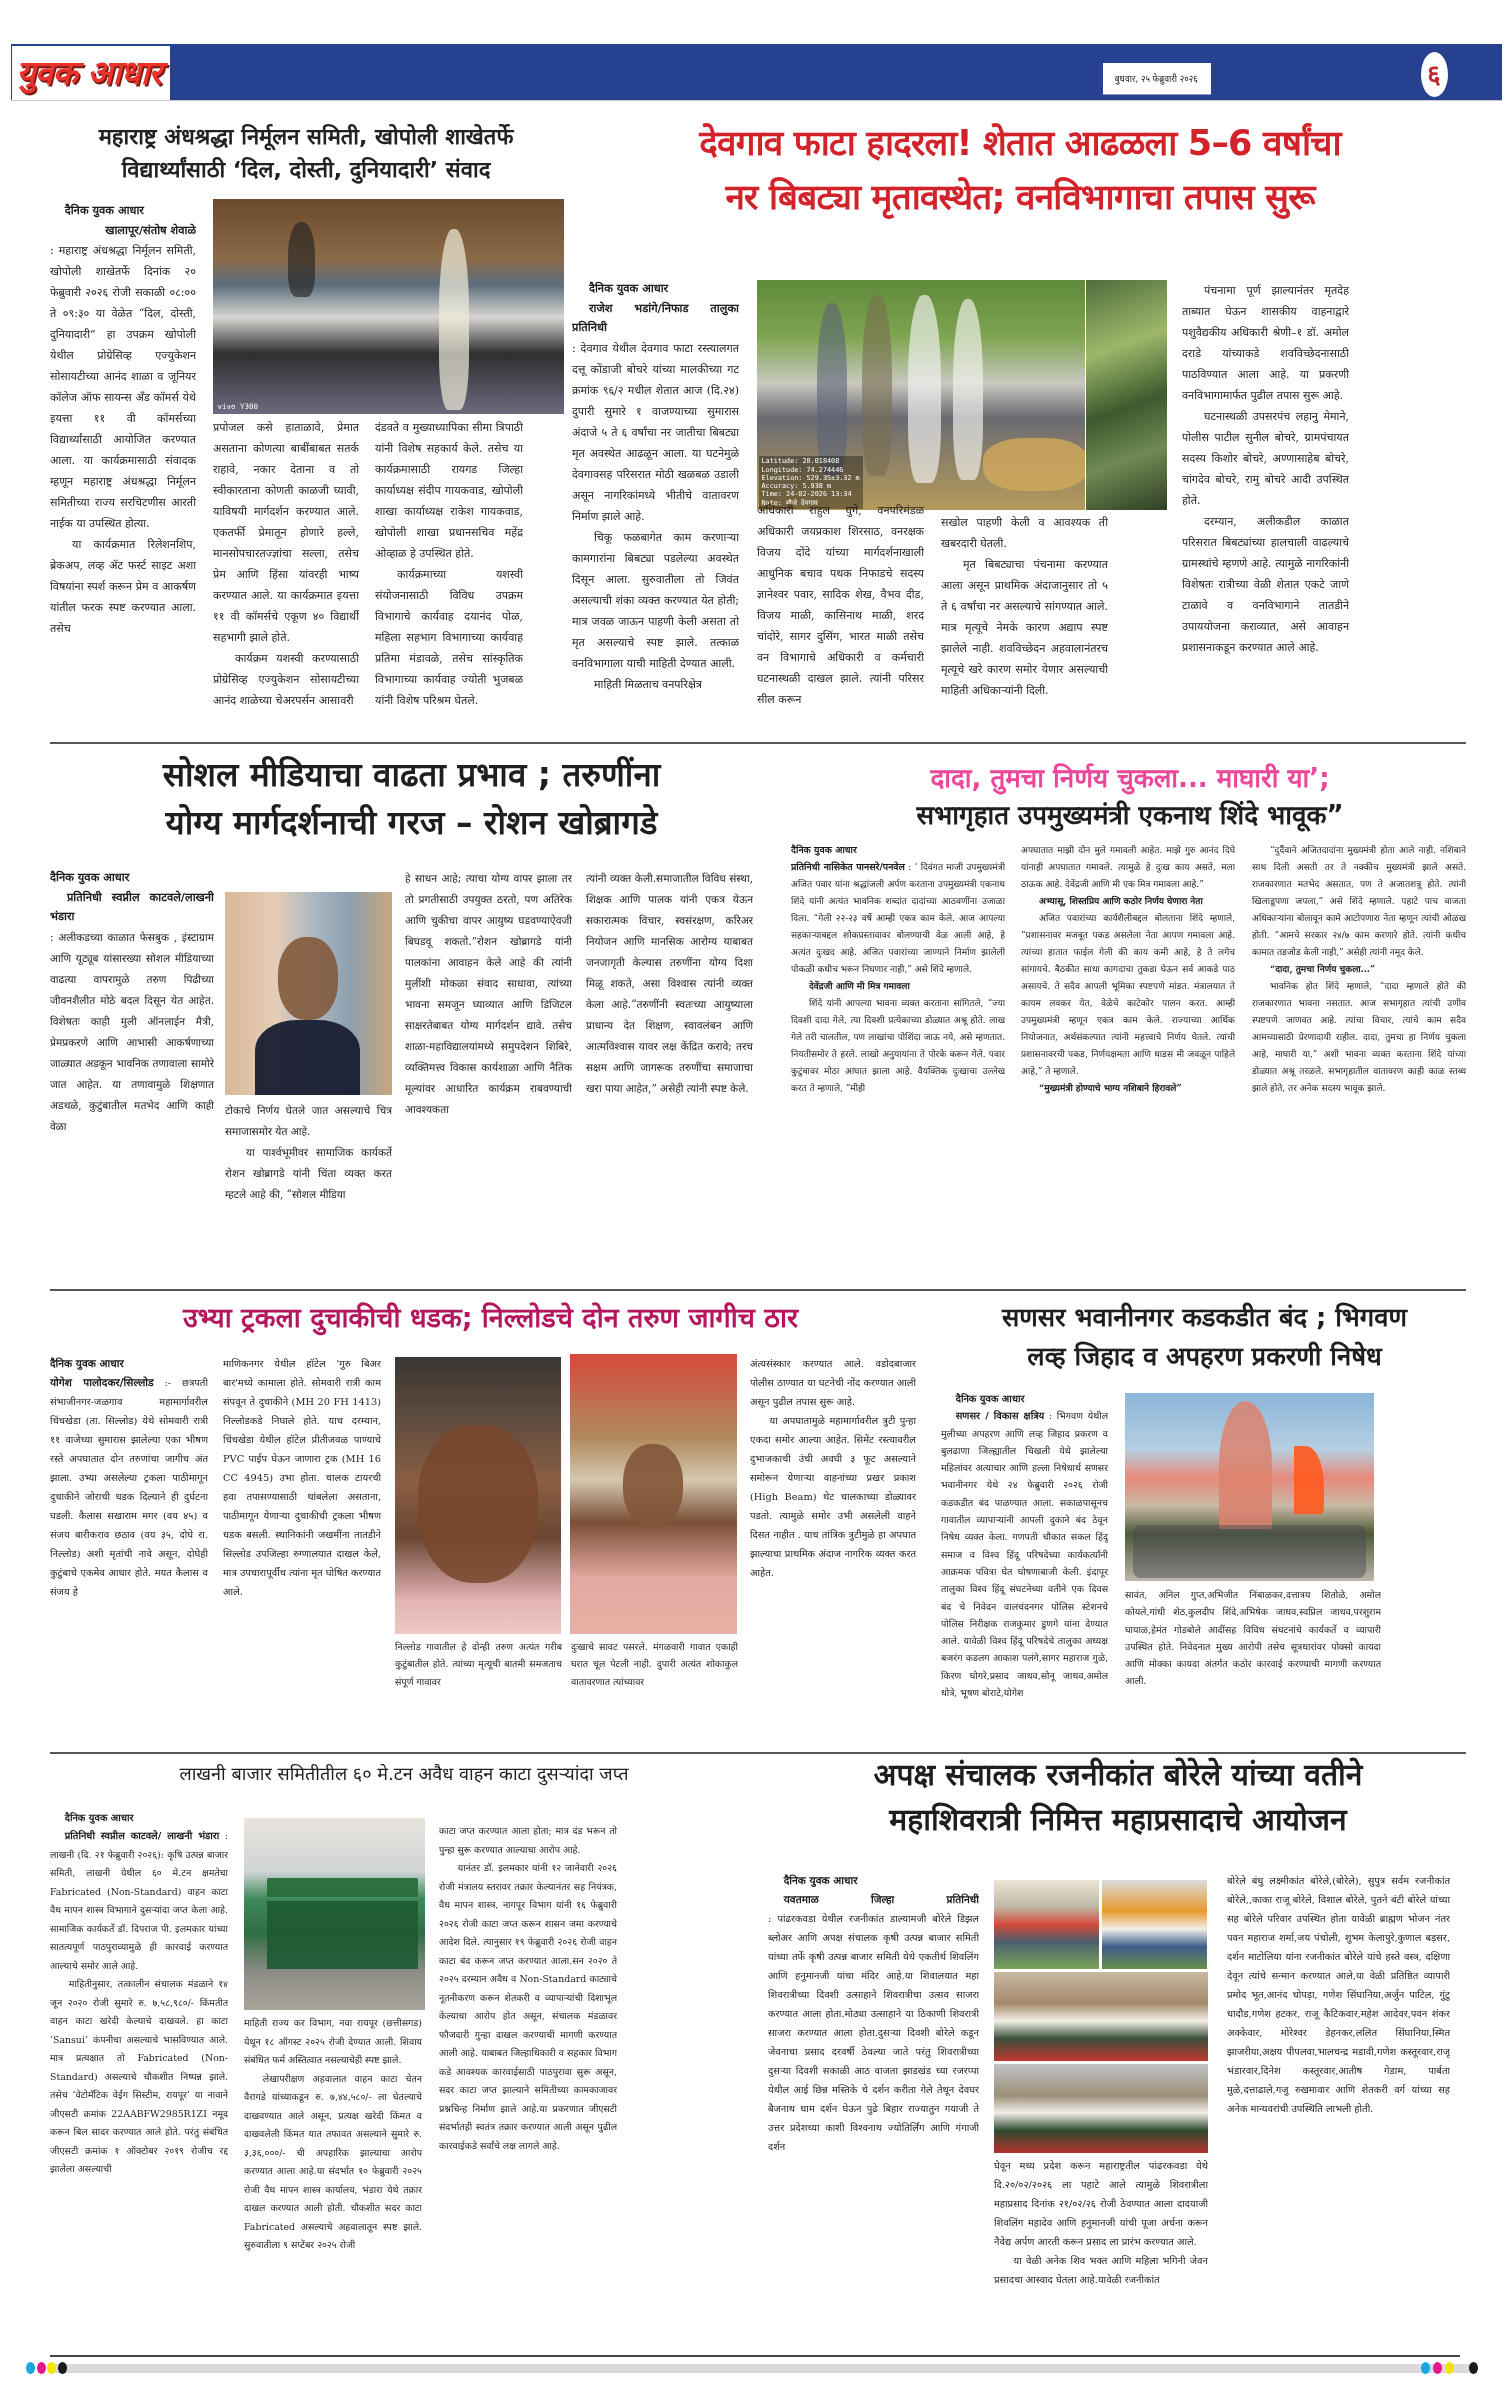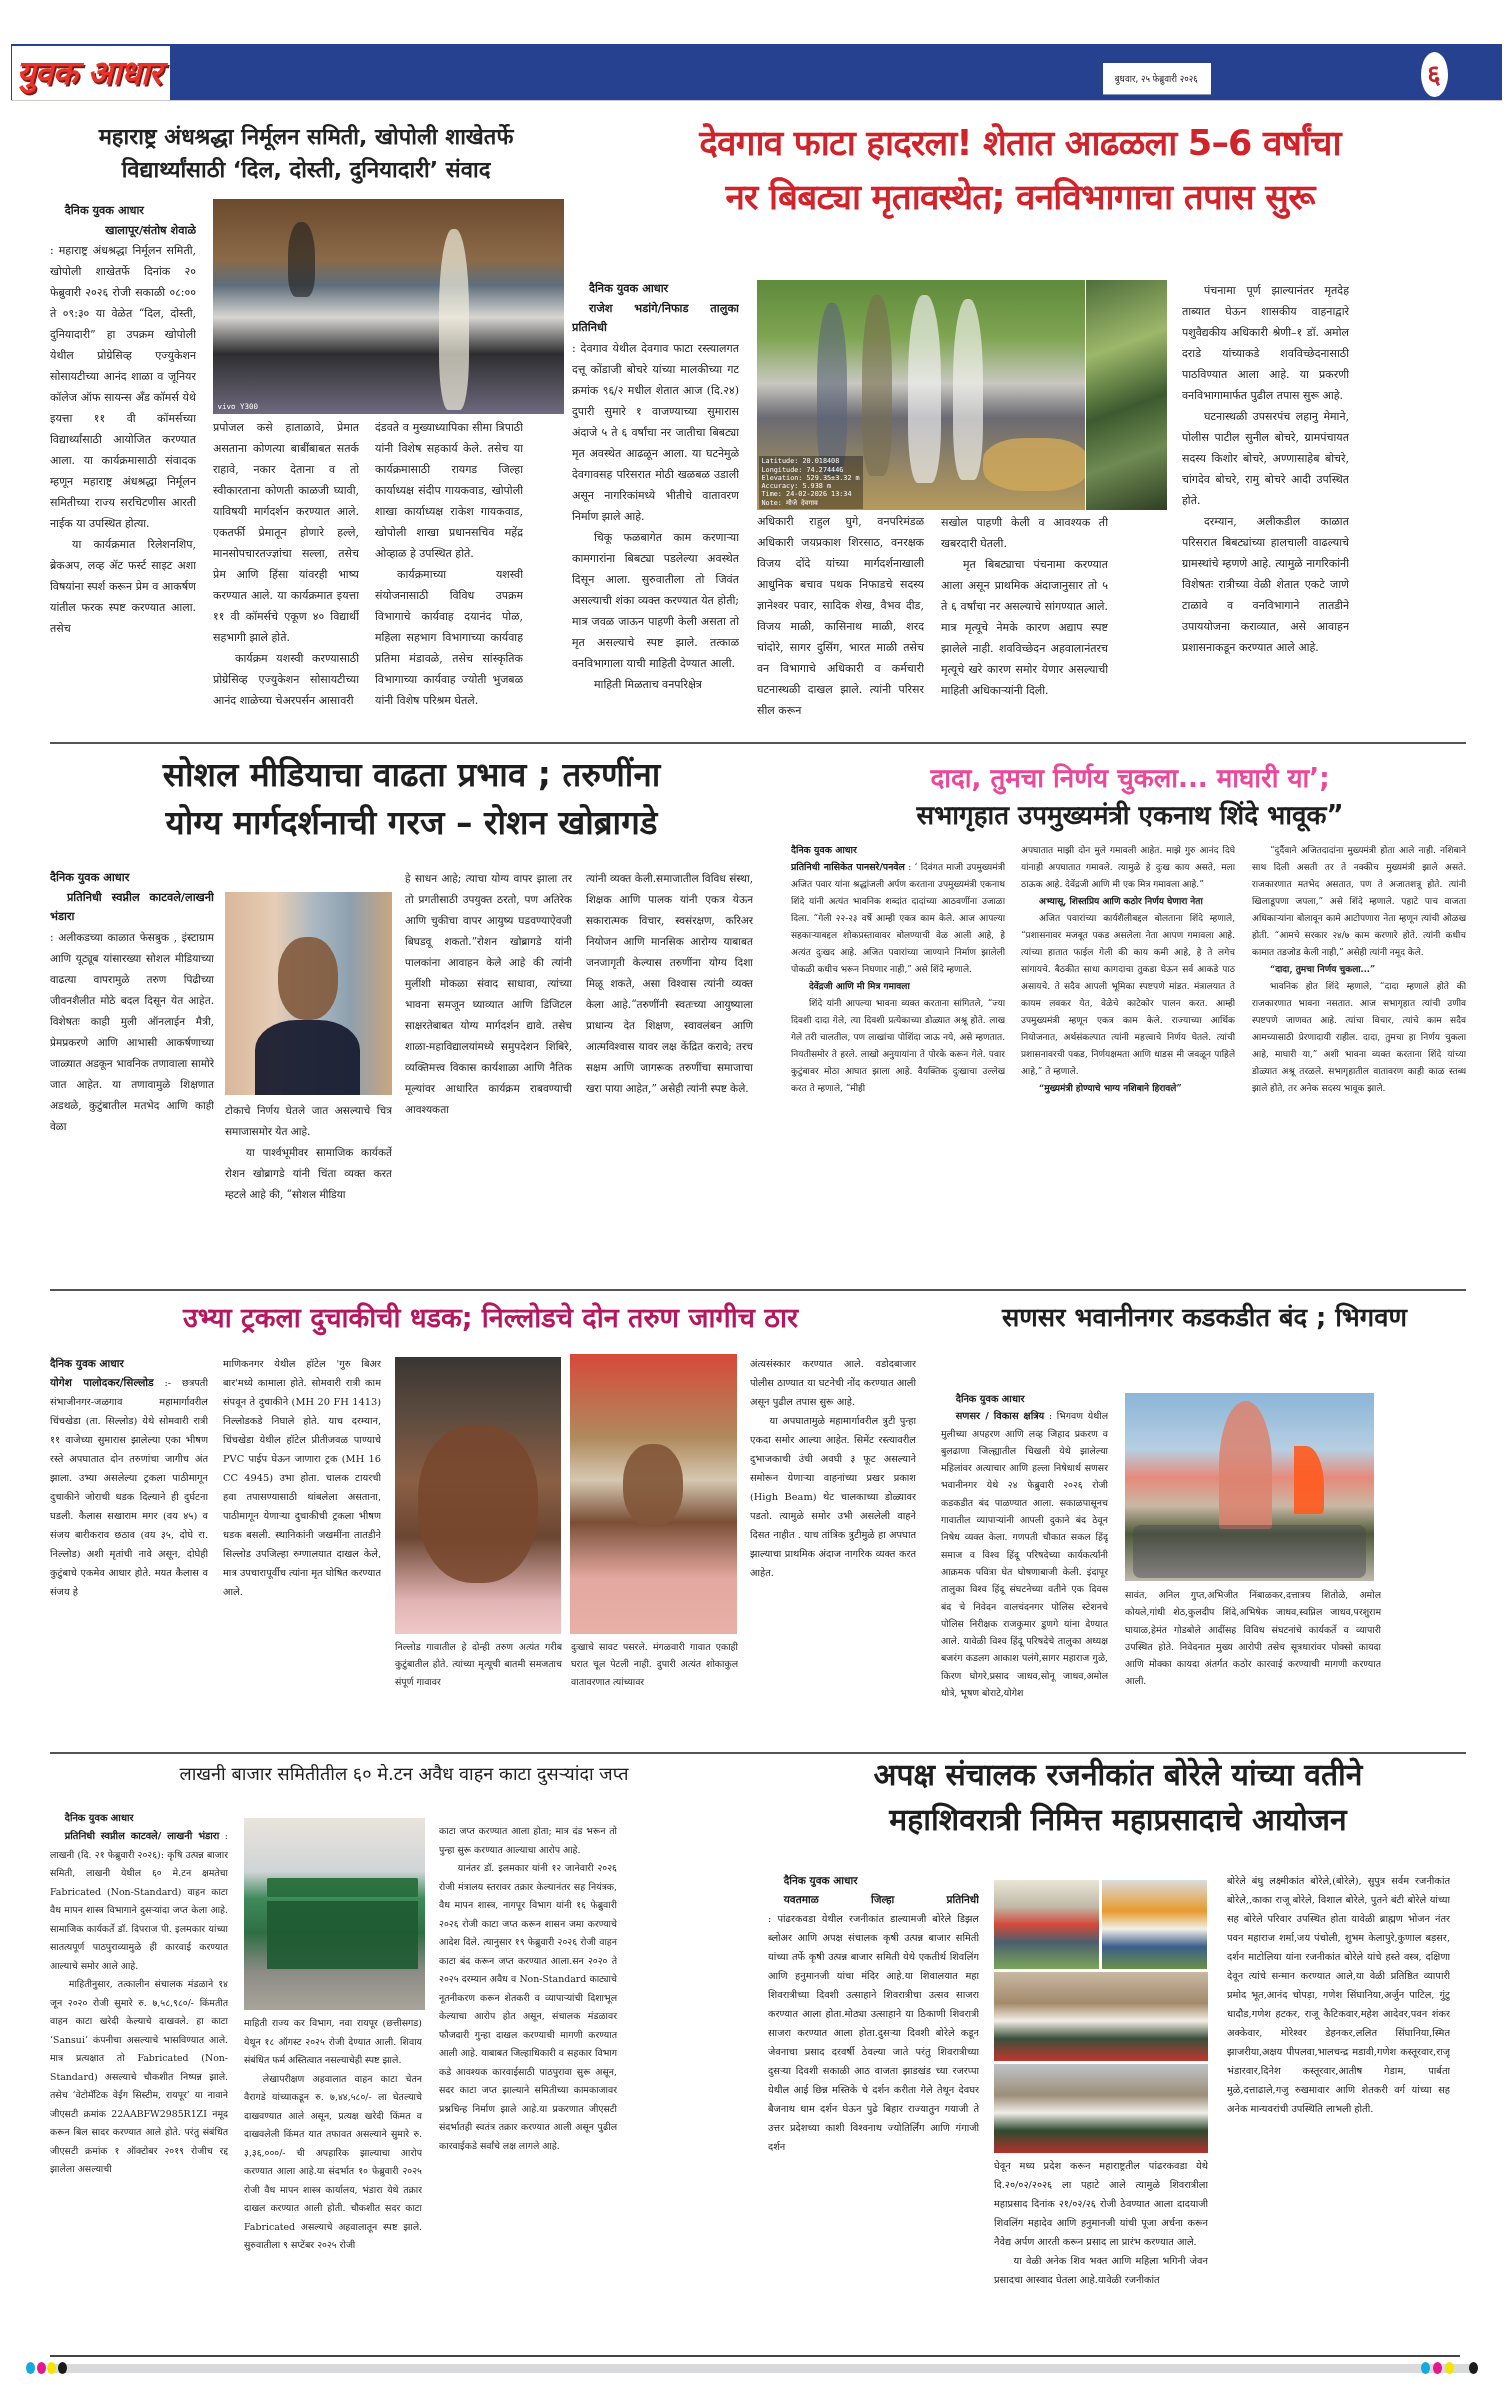--- a/index.html
+++ b/index.html
@@ -104,7 +104,7 @@
 Note: मौजे देवगाव</div>
   </div>
   <div class="photo ph-leaves" style="left:514px;top:167px;width:81px;height:230px;"></div>
-  <div class="col body-text" style="left:185px;top:398px;width:167px;height:218px;">
+  <div class="col body-text" style="left:185px;top:387px;width:167px;height:218px;">
     <p class="noindent">अधिकारी राहुल घुगे, वनपरिमंडळ अधिकारी जयप्रकाश शिरसाठ, वनरक्षक विजय दोंदे यांच्या मार्गदर्शनाखाली आधुनिक बचाव पथक निफाडचे सदस्य ज्ञानेश्वर पवार, सादिक शेख, वैभव दीड, विजय माळी, कासिनाथ माळी, शरद चांदोरे, सागर दुसिंग, भारत माळी तसेच वन विभागाचे अधिकारी व कर्मचारी घटनास्थळी दाखल झाले. त्यांनी परिसर सील करून</p>
   </div>
   <div class="col body-text" style="left:369px;top:399px;width:167px;height:218px;">

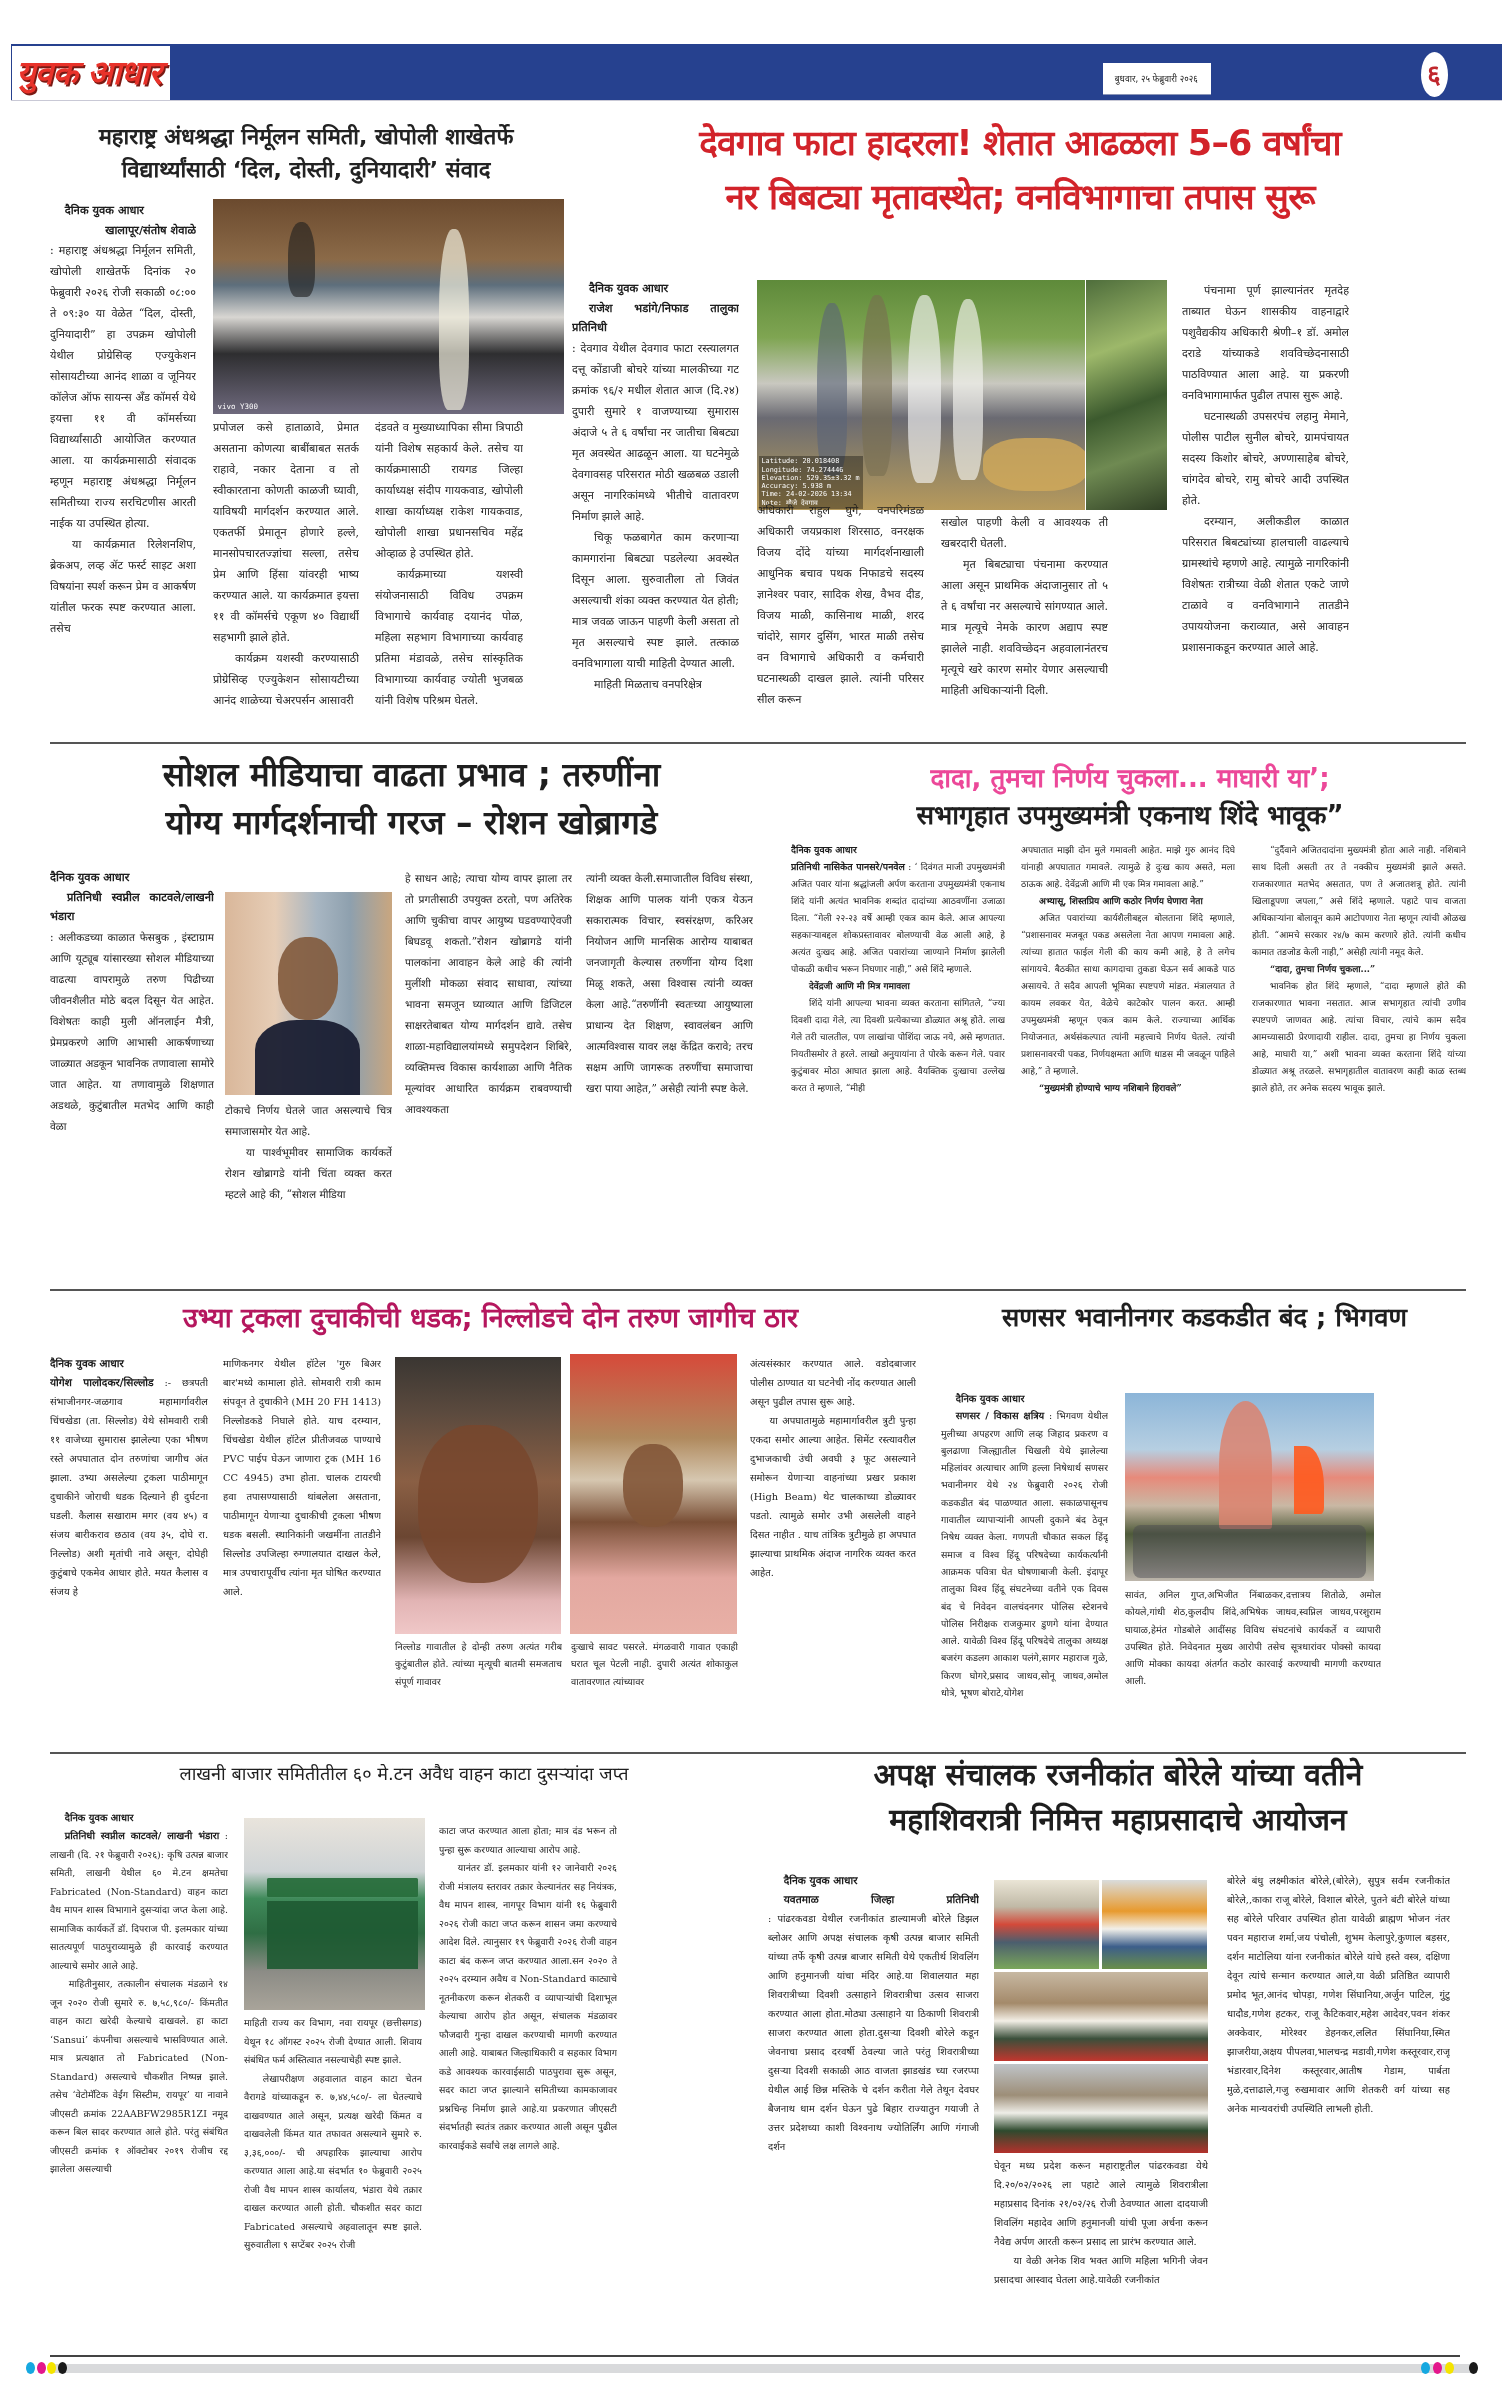--- a/index.html
+++ b/index.html
@@ -198,6 +198,7 @@
 
 <div class="block" style="left:941px;top:1295px;width:527px;height:452px;">
   <div class="hl" style="left:0;top:7.5px;width:527px;font-size:25.6px;color:#1e1e1e;">सणसर भवानीनगर कडकडीत बंद ; भिगवण</div>
+  <div class="hl" style="left:0;top:47px;width:527px;font-size:25.6px;color:#1e1e1e;">लव्ह जिहाद व अपहरण प्रकरणी निषेध</div>
 
   <div class="col body-text" style="left:0;top:95px;width:167px;height:354px;font-size:9.4px;line-height:17.3px;">
     <div class="byline" style="font-size:9.8px;line-height:17.3px;text-indent:1.5em;">दैनिक युवक आधार</div>

